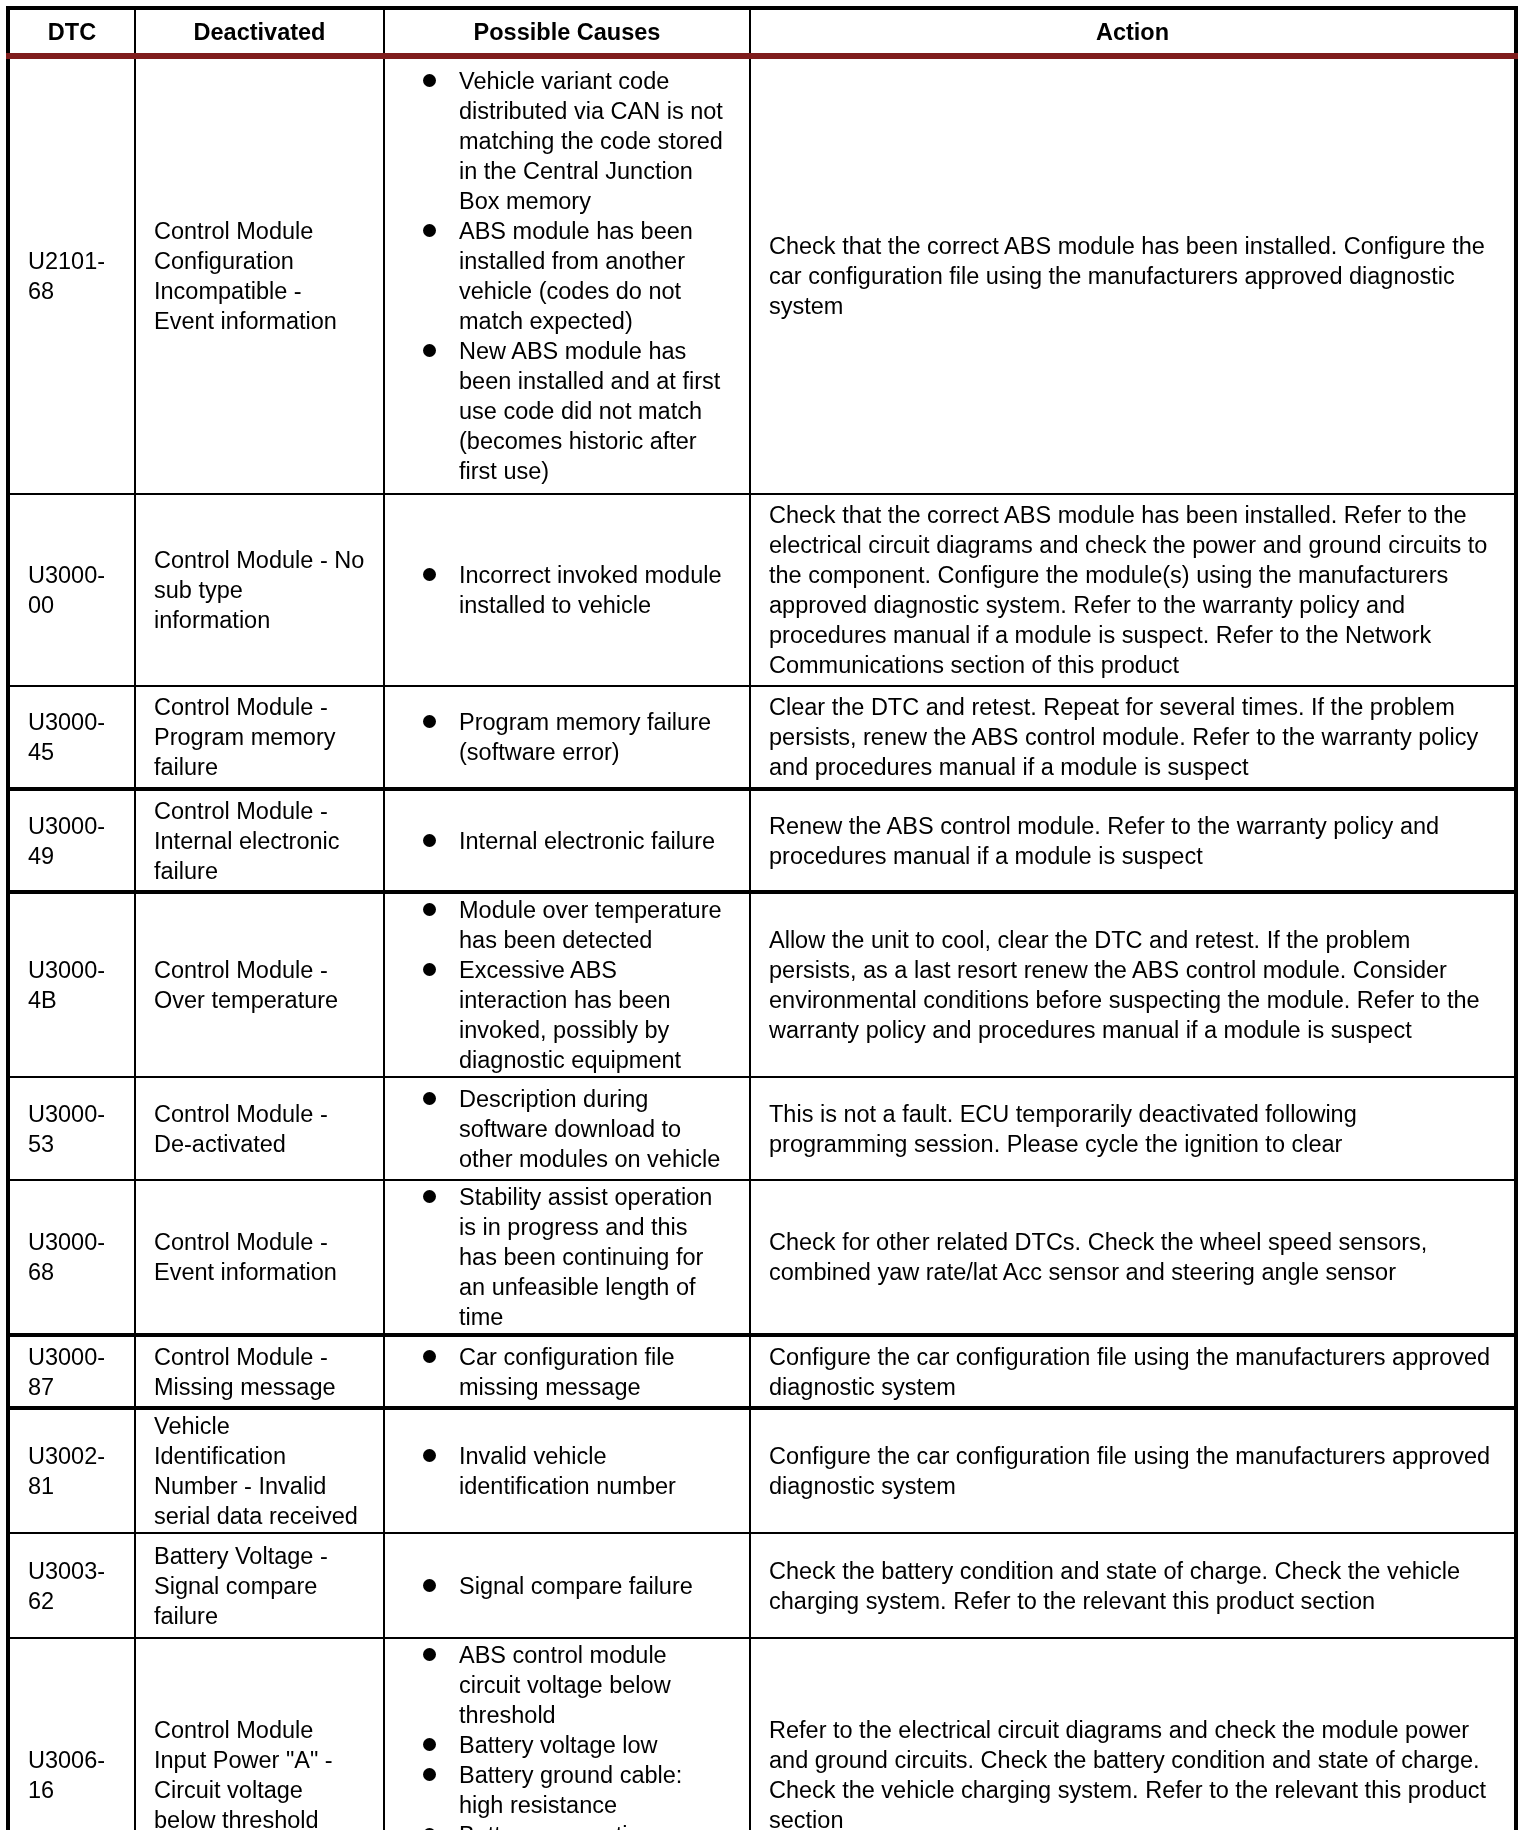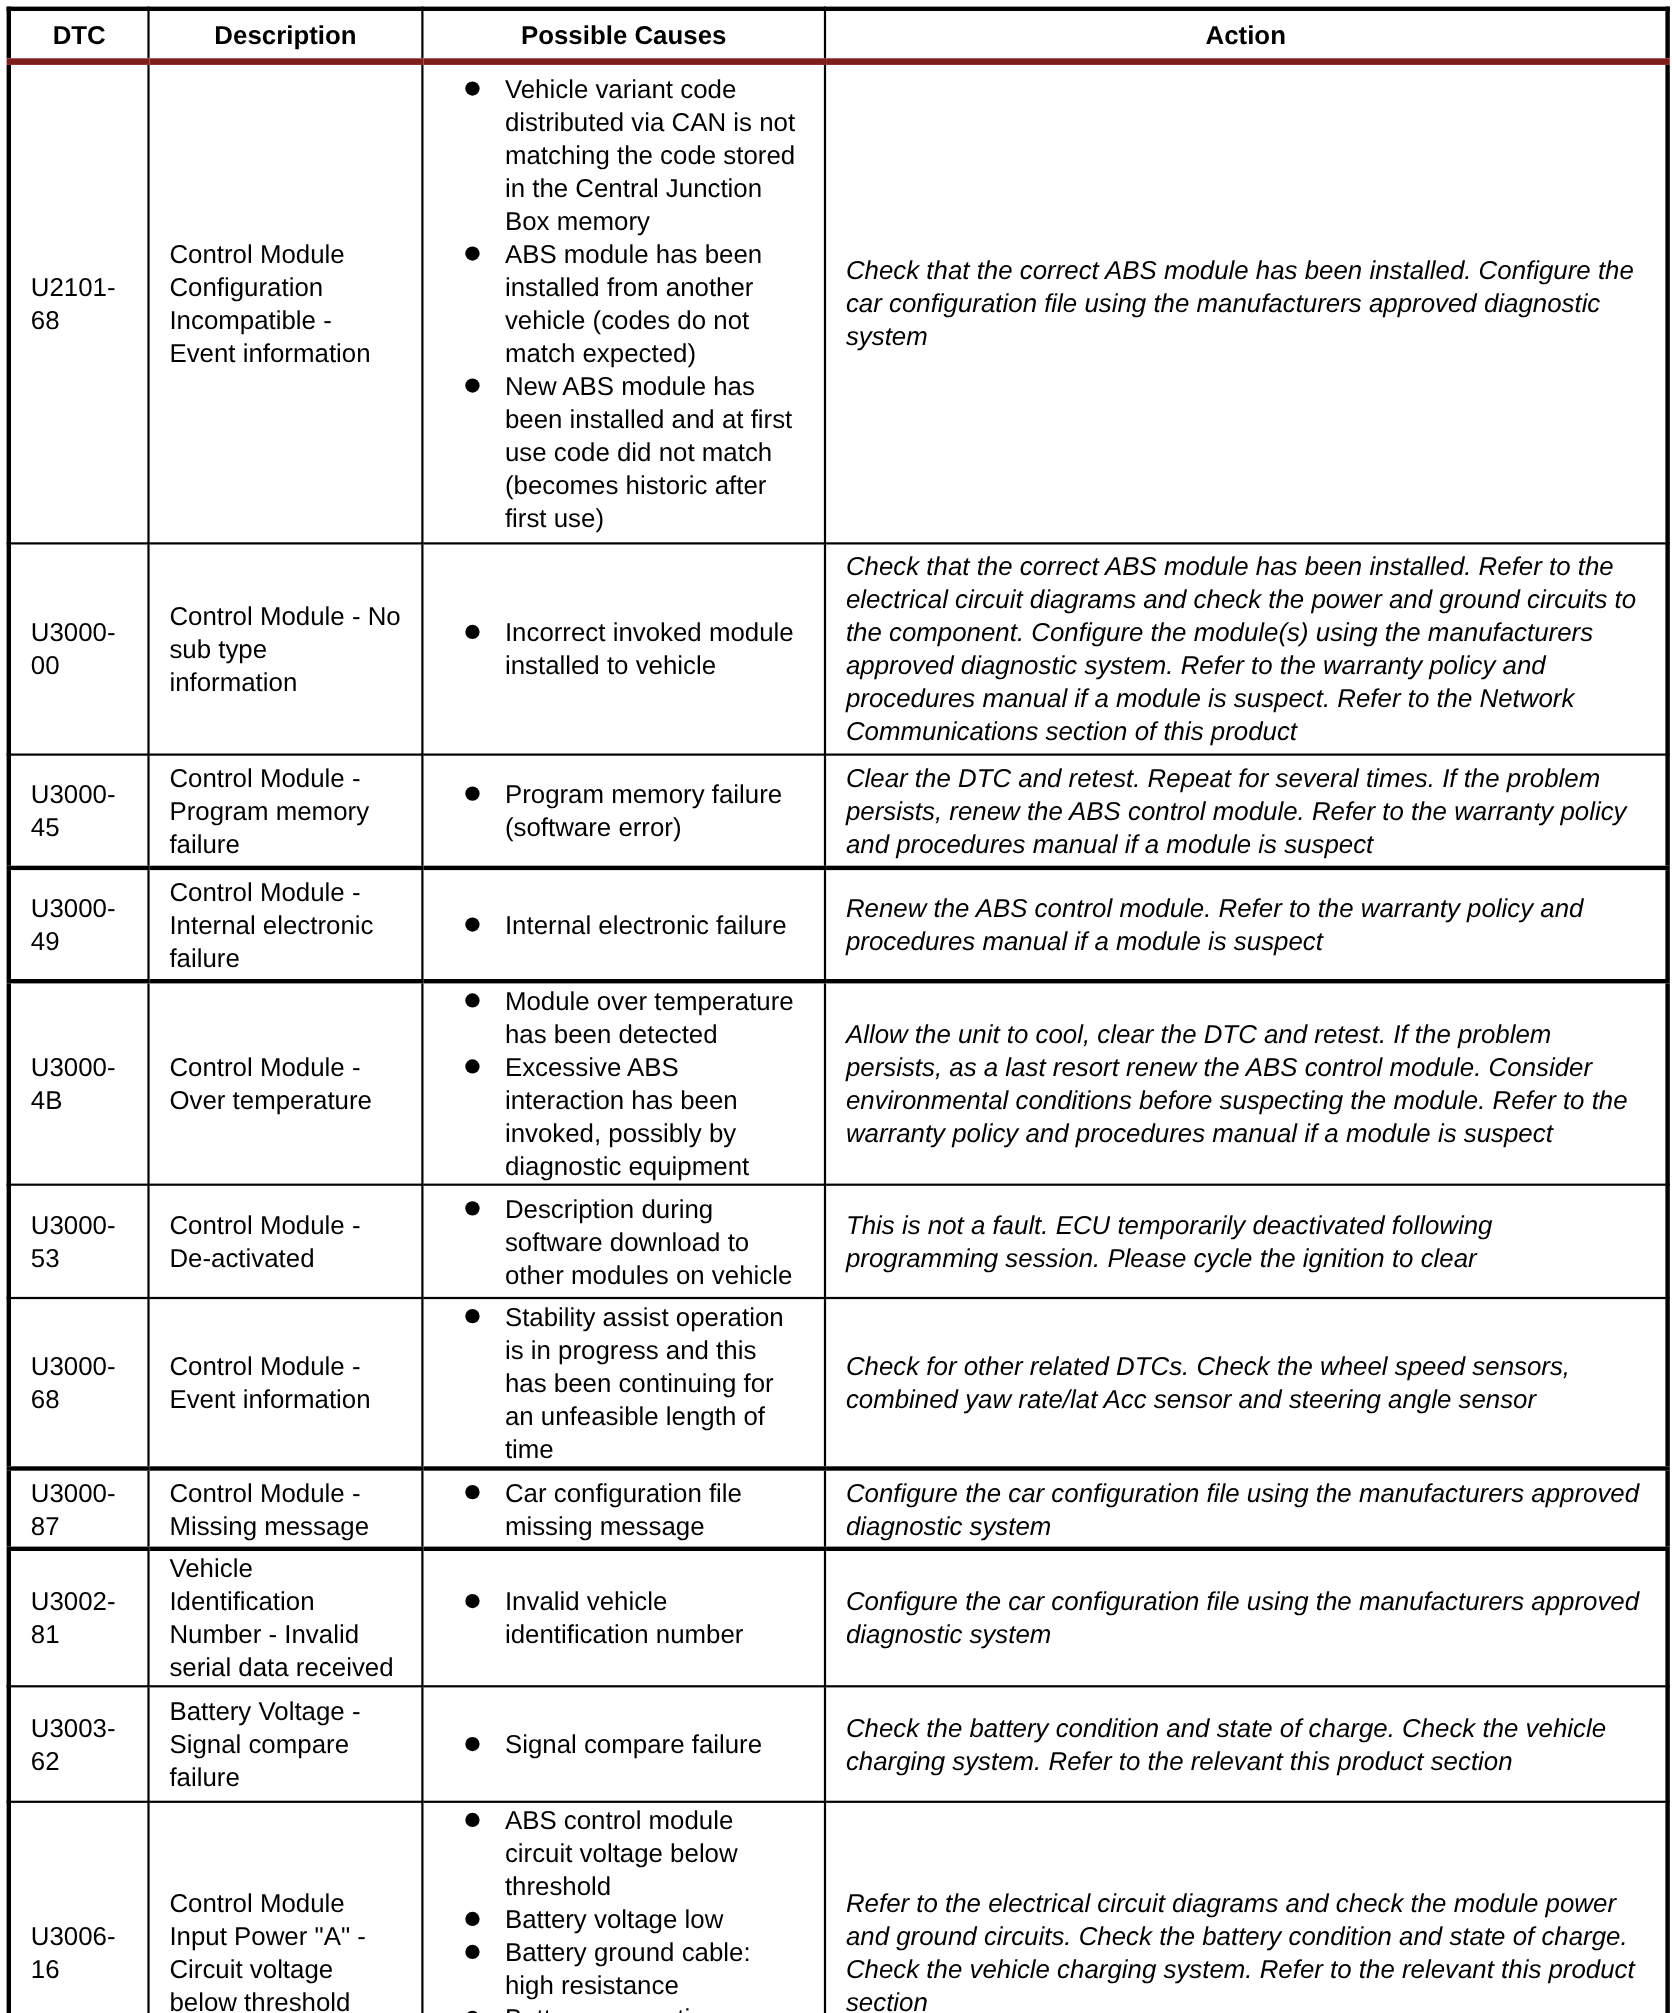--- a/index.html
+++ b/index.html
@@ -48,7 +48,7 @@
   <thead>
     <tr>
       <th>DTC</th>
-      <th>Description</th>
+      <th>Deactivated</th>
       <th>Possible Causes</th>
       <th>Action</th>
     </tr>

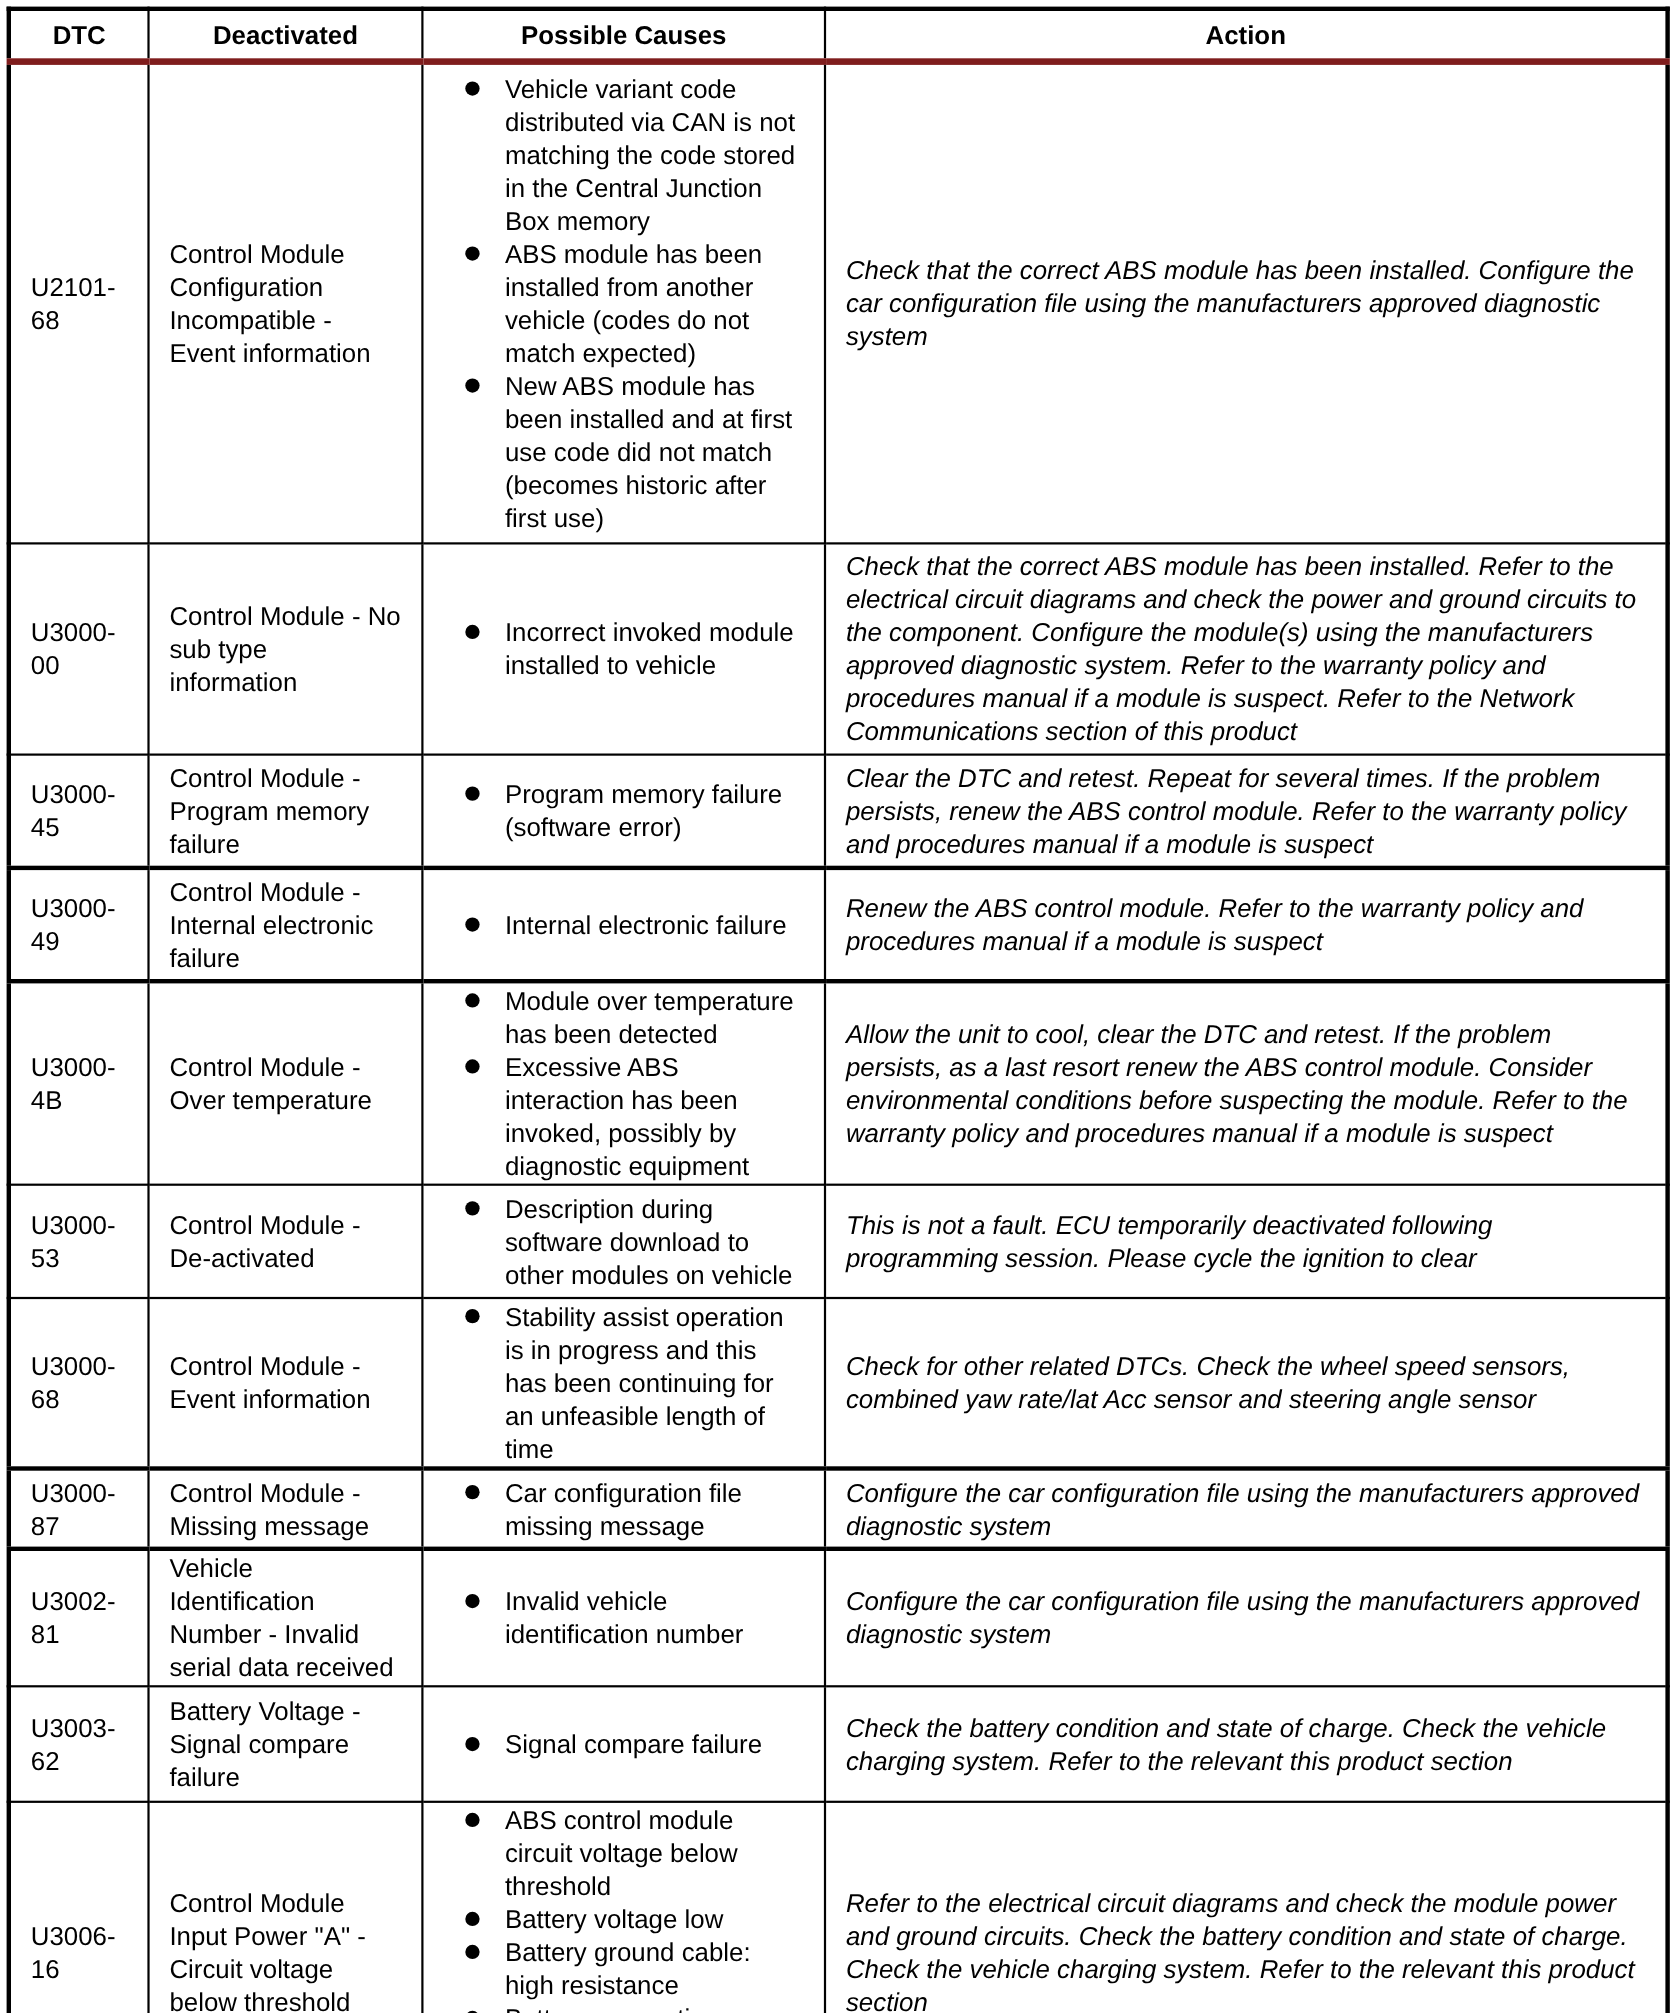--- a/index.html
+++ b/index.html
@@ -33,7 +33,7 @@
     position:absolute; left:0; top:8px;
     width:13px; height:13px; border-radius:50%; background:#000;
   }
-  td.act { padding-left:5px; padding-right:6px;font-style:italic; }
+  td.act { padding-left:5px; padding-right:6px; }
 </style>
 </head>
 <body>

